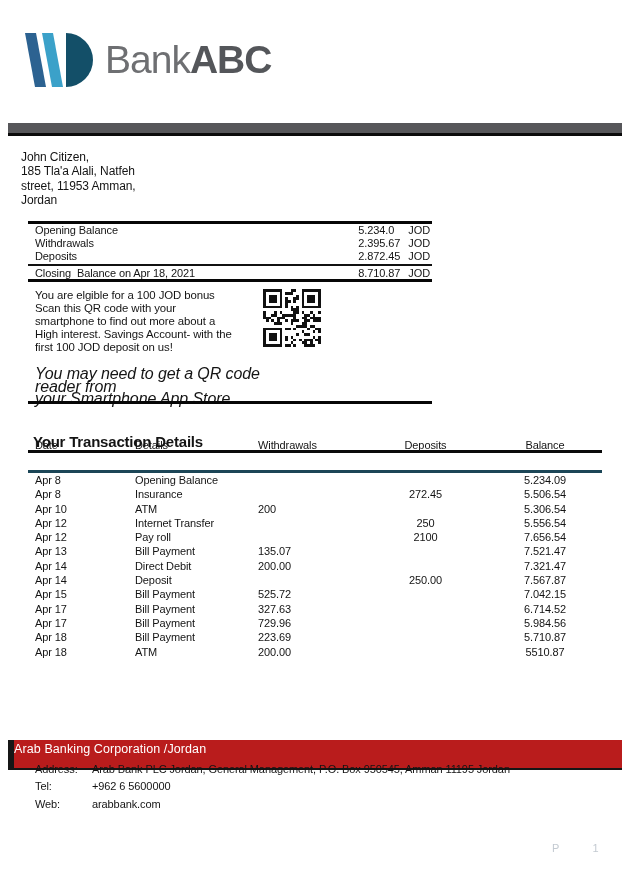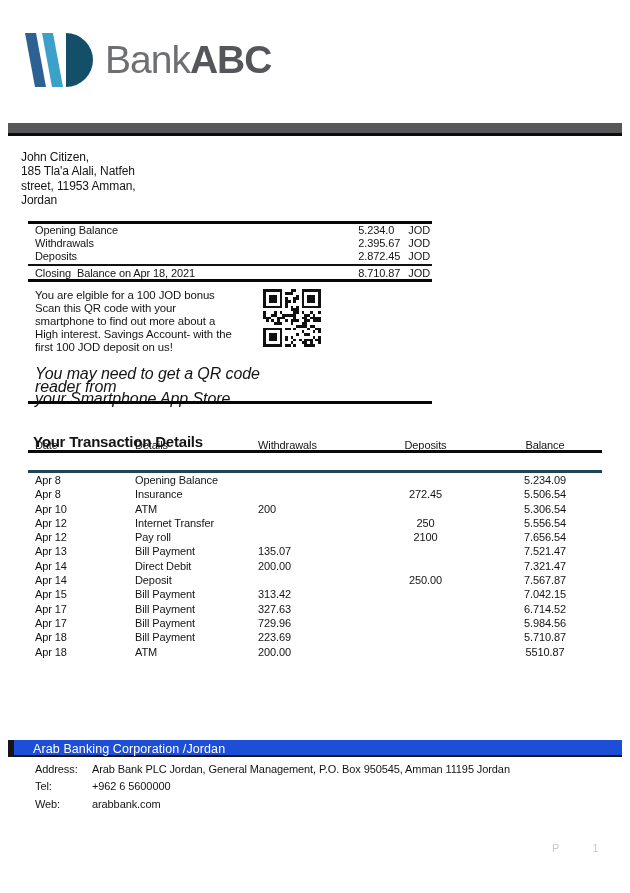--- a/index.html
+++ b/index.html
@@ -428,7 +428,7 @@
         <div class="tx-row">
           <div class="cell c-date">Apr 15</div>
           <div class="cell c-details">Bill Payment</div>
-          <div class="cell c-withdrawals">313.42</div>
+          <div class="cell c-withdrawals">525.72</div>
           <div class="cell c-deposits"></div>
           <div class="cell c-balance">7.042.15</div>
         </div>

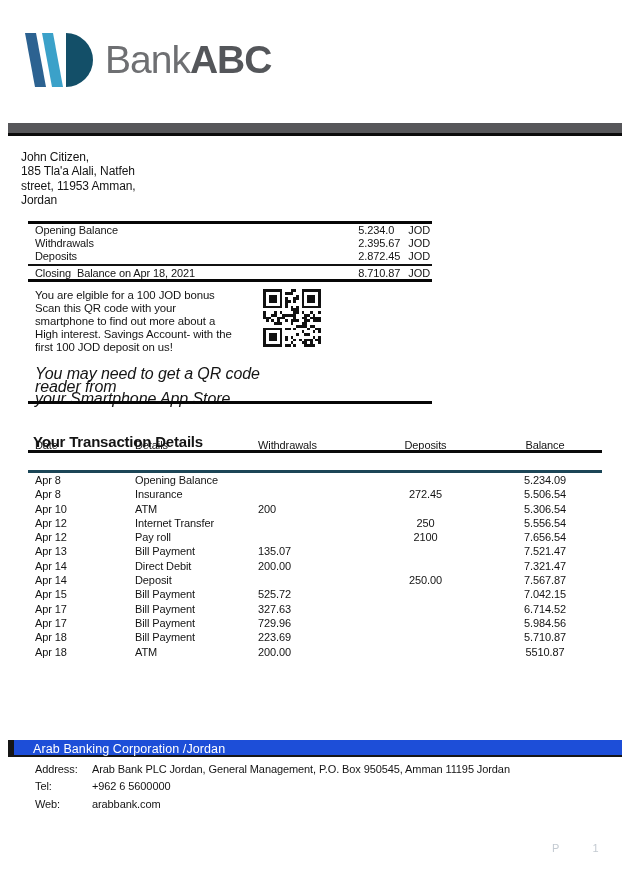--- a/index.html
+++ b/index.html
@@ -76,9 +76,9 @@
 
   
   #footer-bar {
-    position:absolute; left:8px; top:740px; width:614px; height:17px;
-    background:#1d4ed8; border-left:6px solid #161616; border-bottom:2px solid #161616;
-    color:#ffffff; font-size:12.5px; line-height:18px; padding-left:19px;
+    position:absolute; left:8px; top:740px; width:614px; height:30px;
+    background:#b91c1c; border-left:6px solid #161616; border-bottom:2px solid #161616;
+    color:#ffffff; font-size:12.5px; line-height:18px; 
     letter-spacing:0.1px;
   }
   #contacts { position:absolute; left:35px; top:762px; font-size:11px; }

